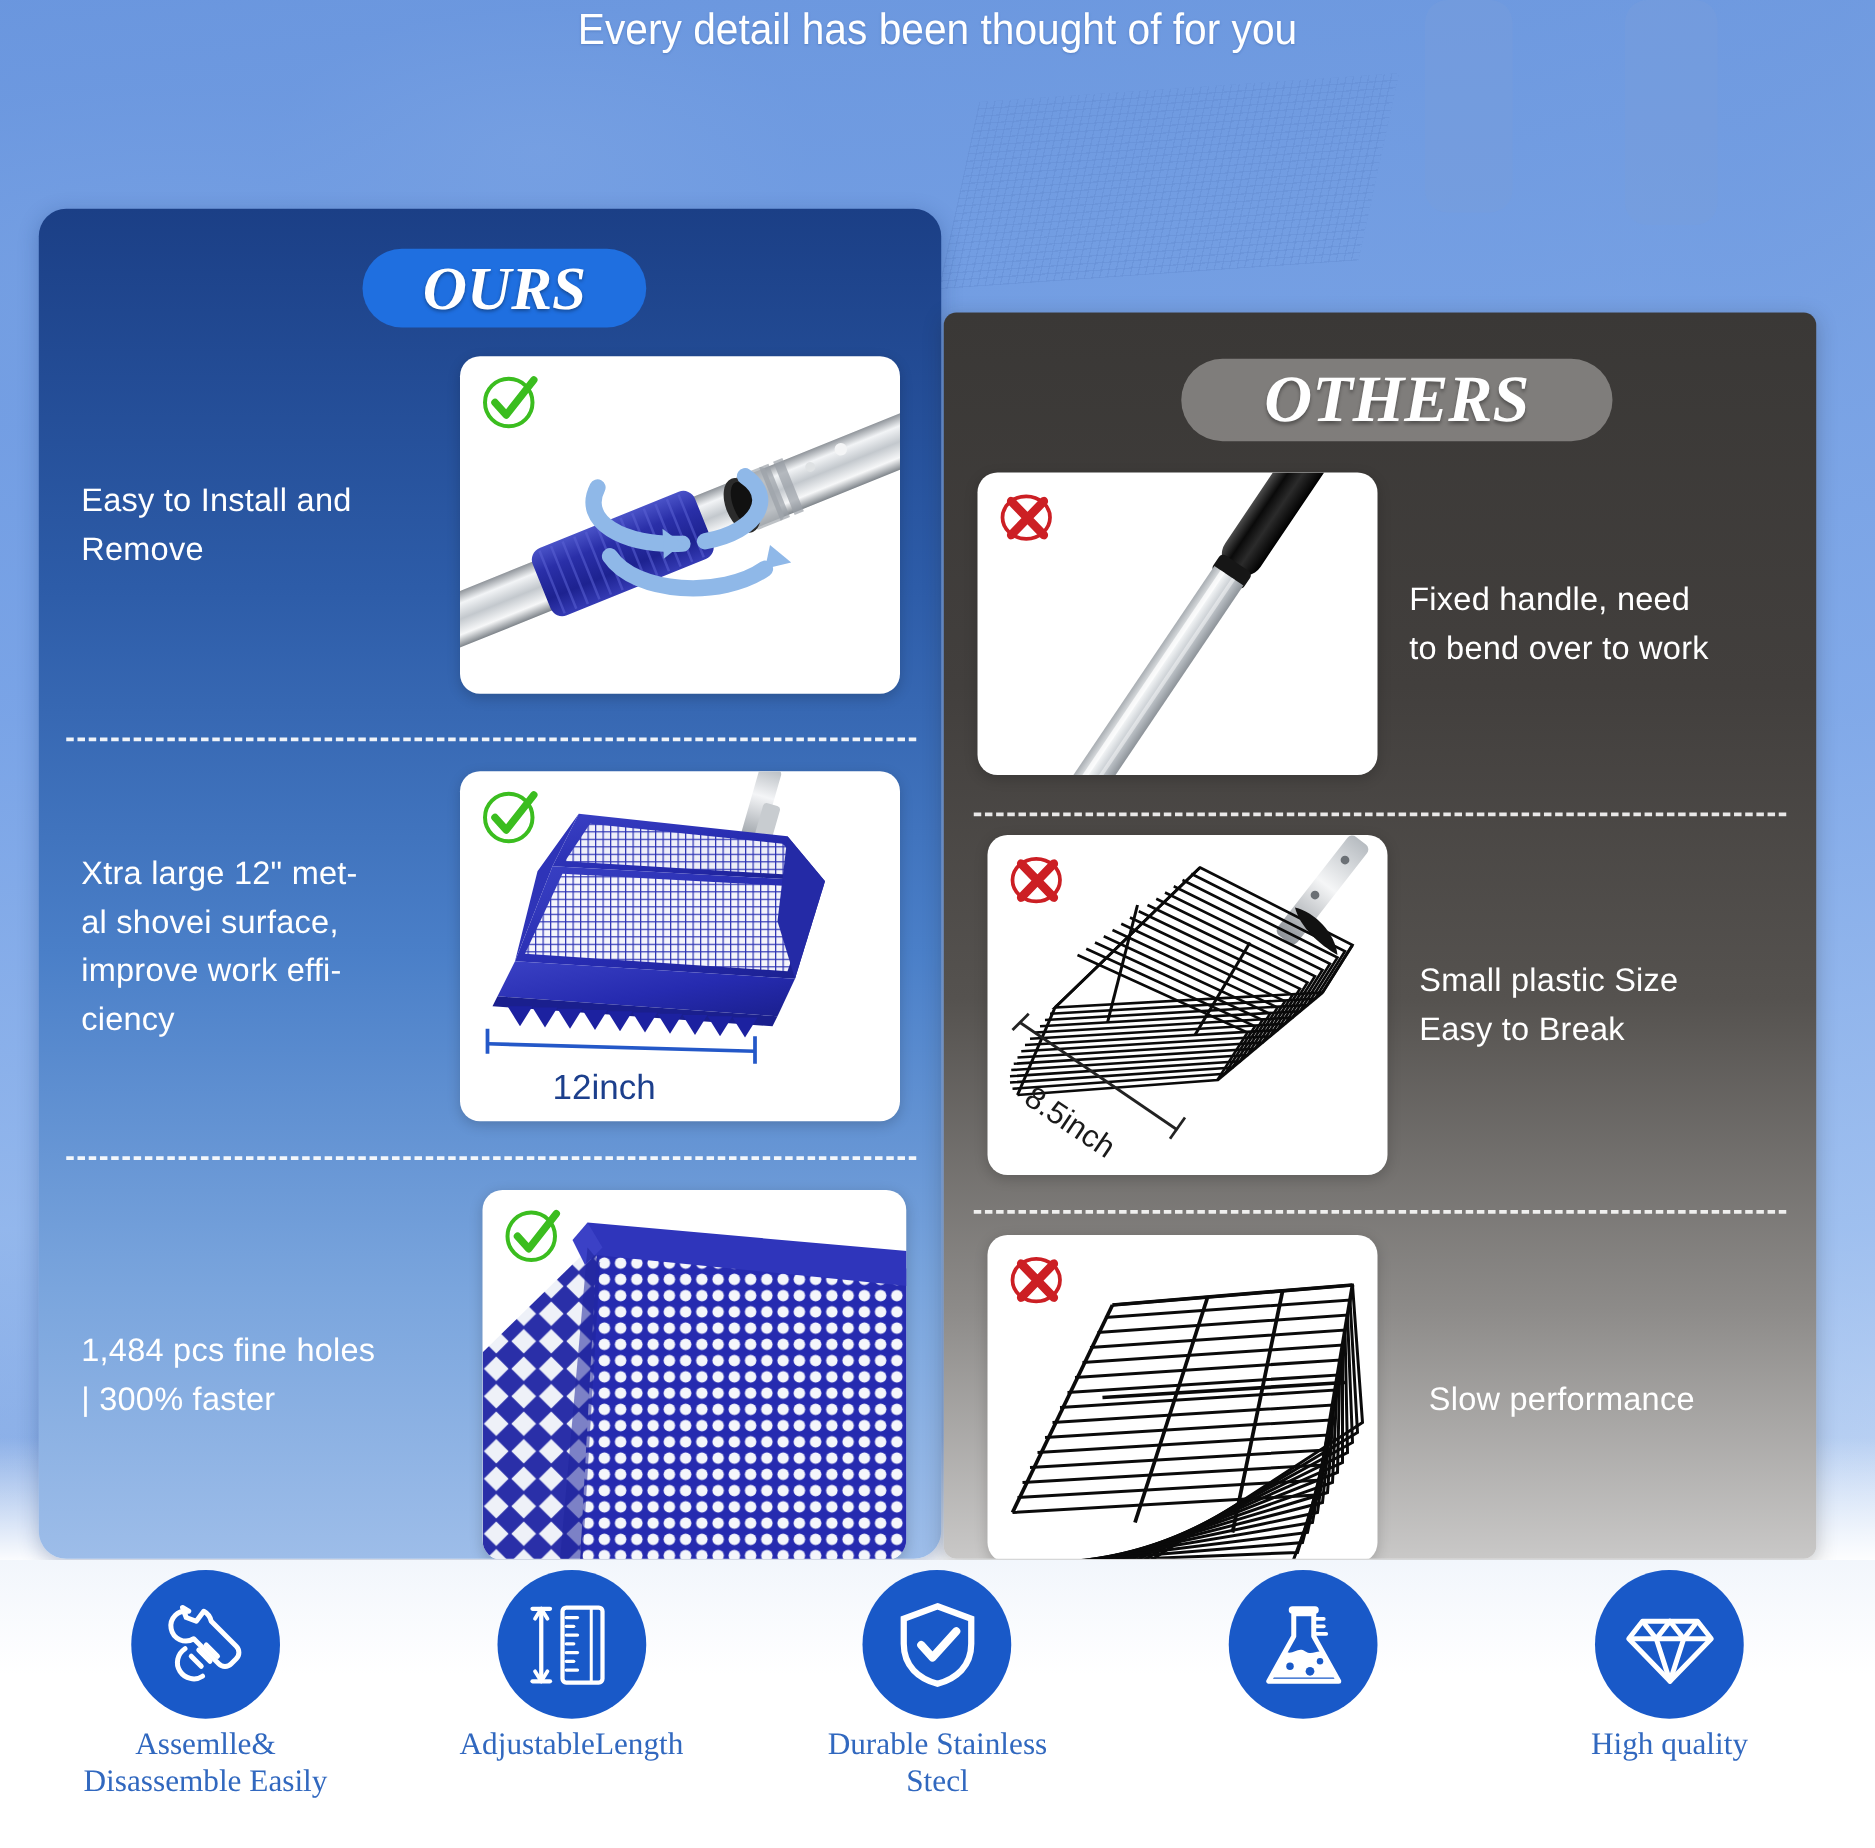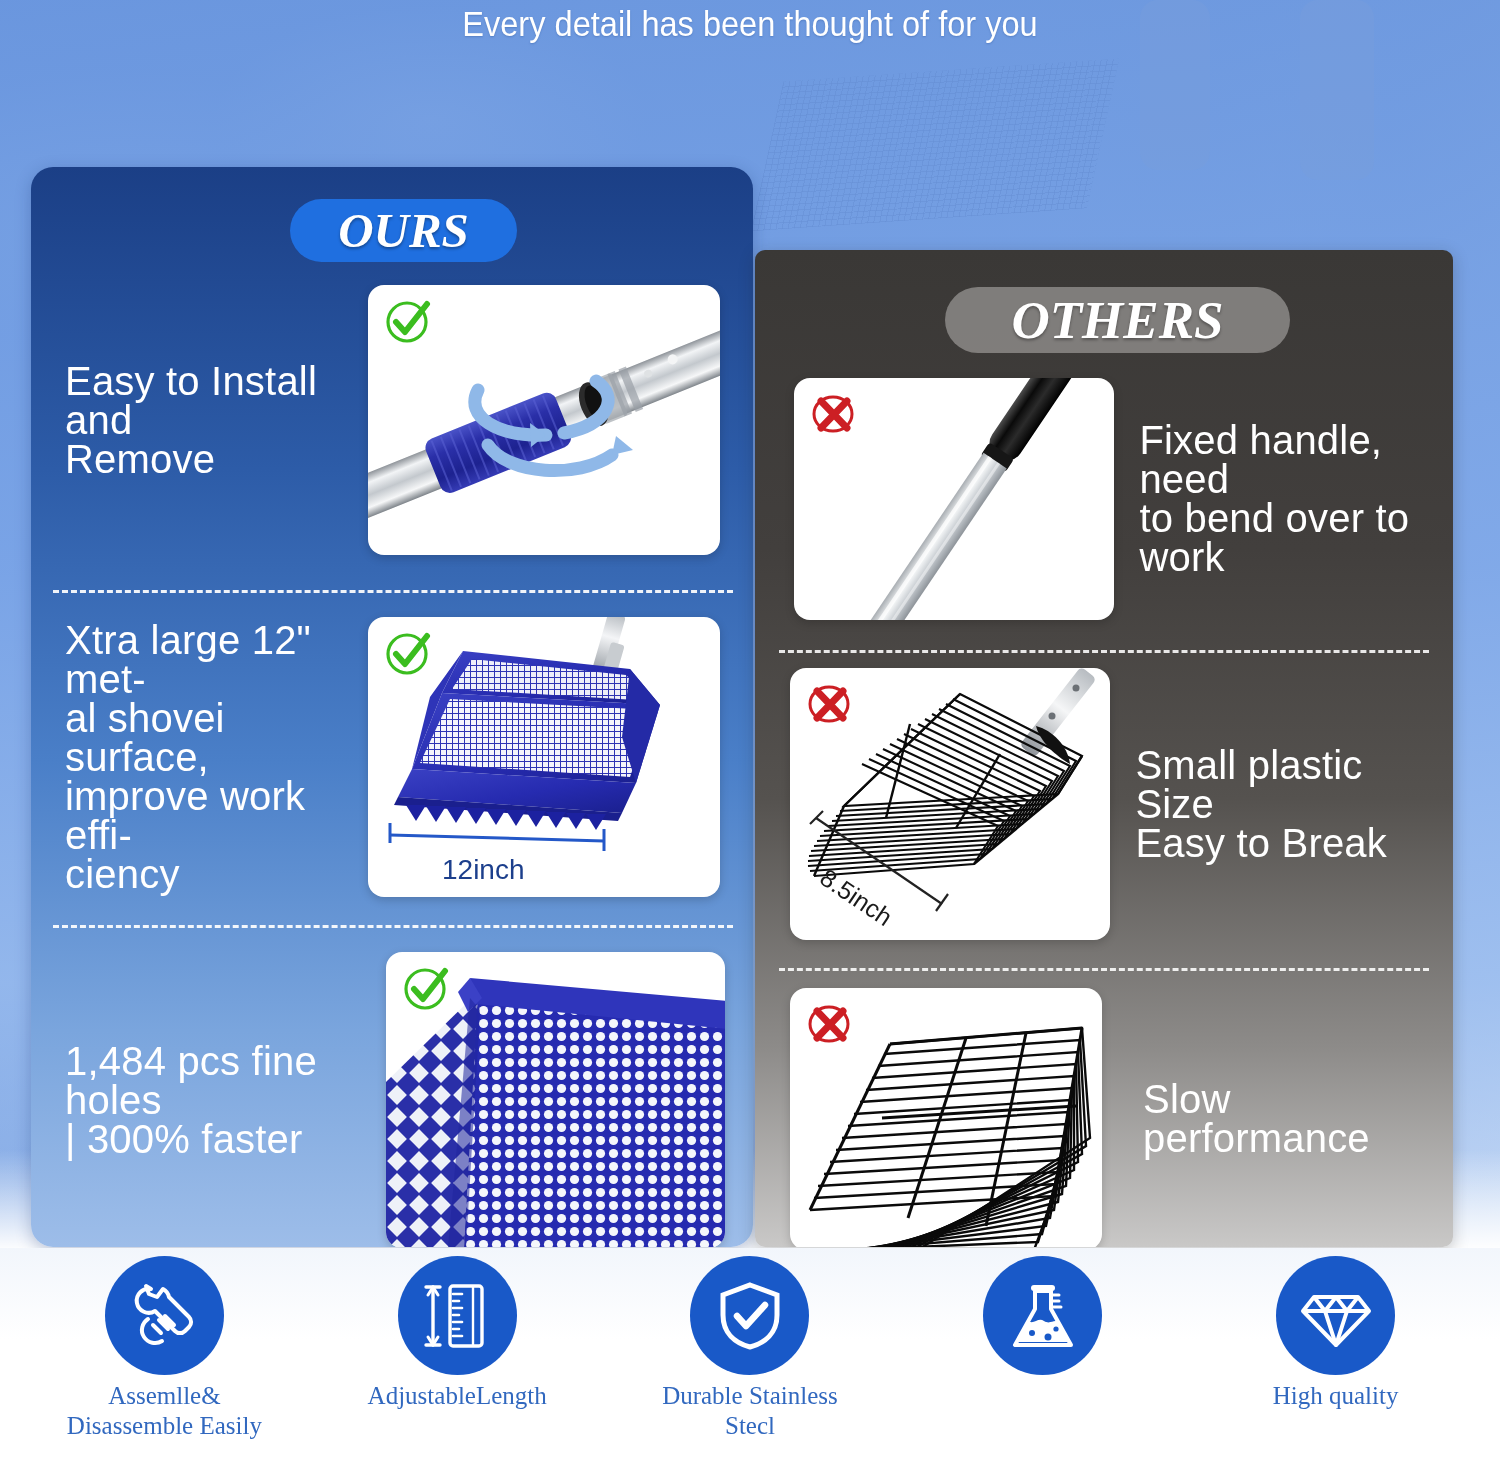--- a/index.html
+++ b/index.html
@@ -117,7 +117,7 @@
   .row-text{
     font-family:"Liberation Sans", sans-serif;
     color:#ffffff;
-    font-size:40px;
+    font-size:26px;
     line-height:39px;
     letter-spacing:.2px;
     white-space:pre-line;

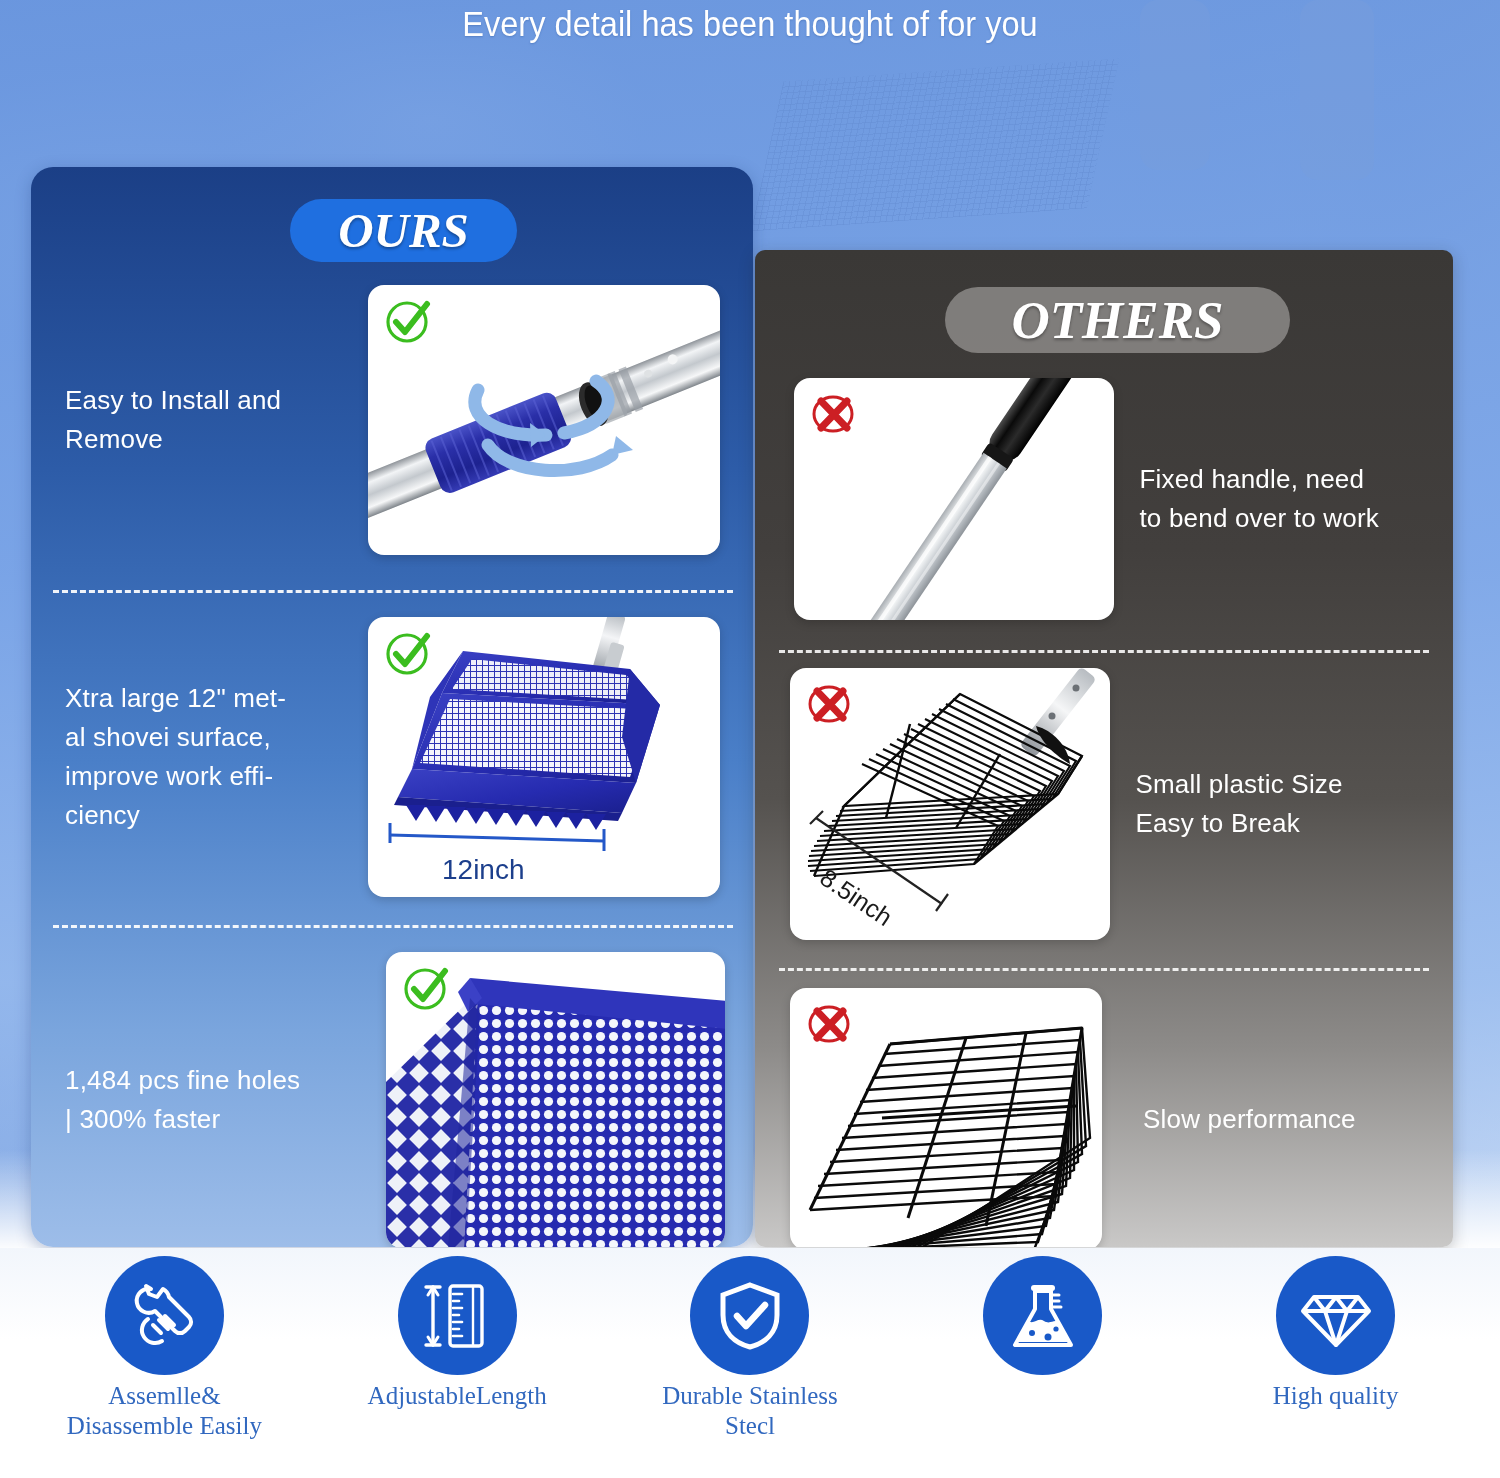--- a/index.html
+++ b/index.html
@@ -354,7 +354,7 @@
 
       <div class="badge badge-others">OTHERS</div>
 
-      <div class="row" style="left:39px; top:128px; width:640px; height:242px;">
+      <div class="row" style="left:27px; top:128px; width:640px; height:242px;">
         <div class="card" style="width:348px; height:242px;">
           <div class="ph">
             <svg viewBox="0 0 348 242" width="348" height="242">

